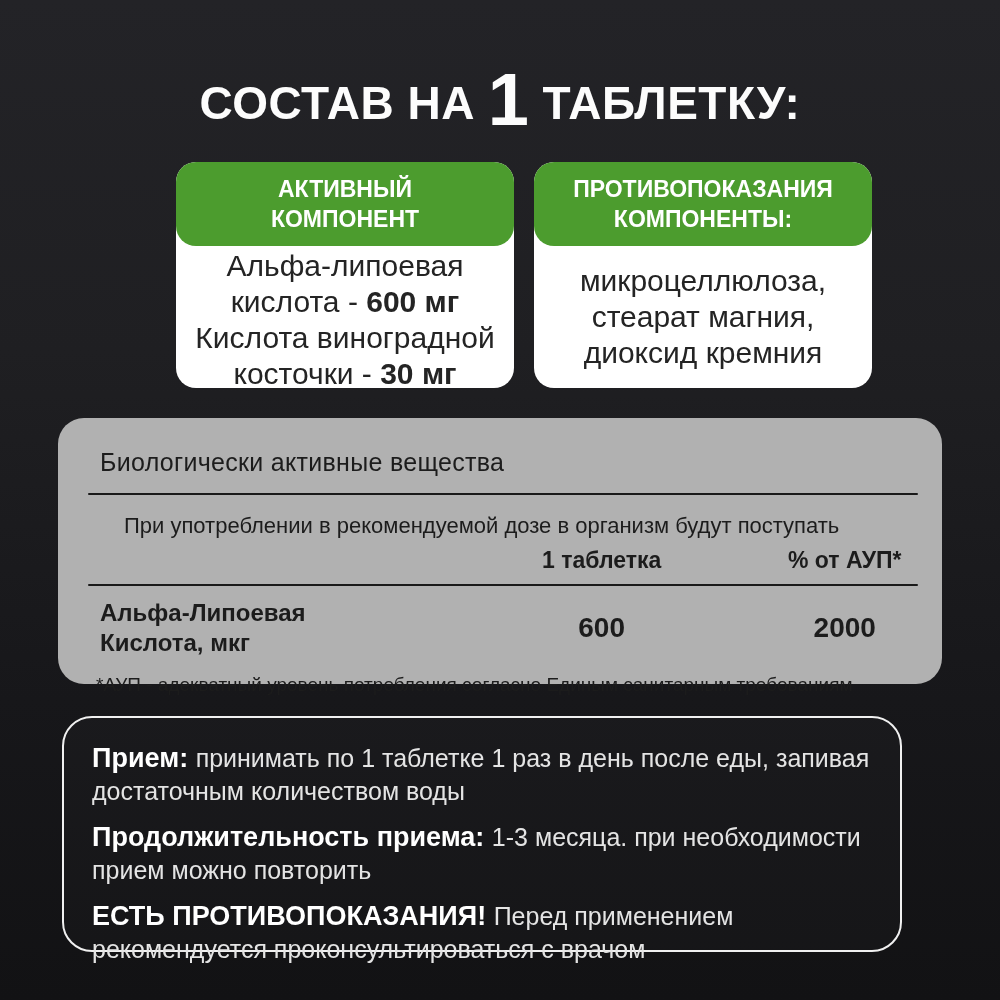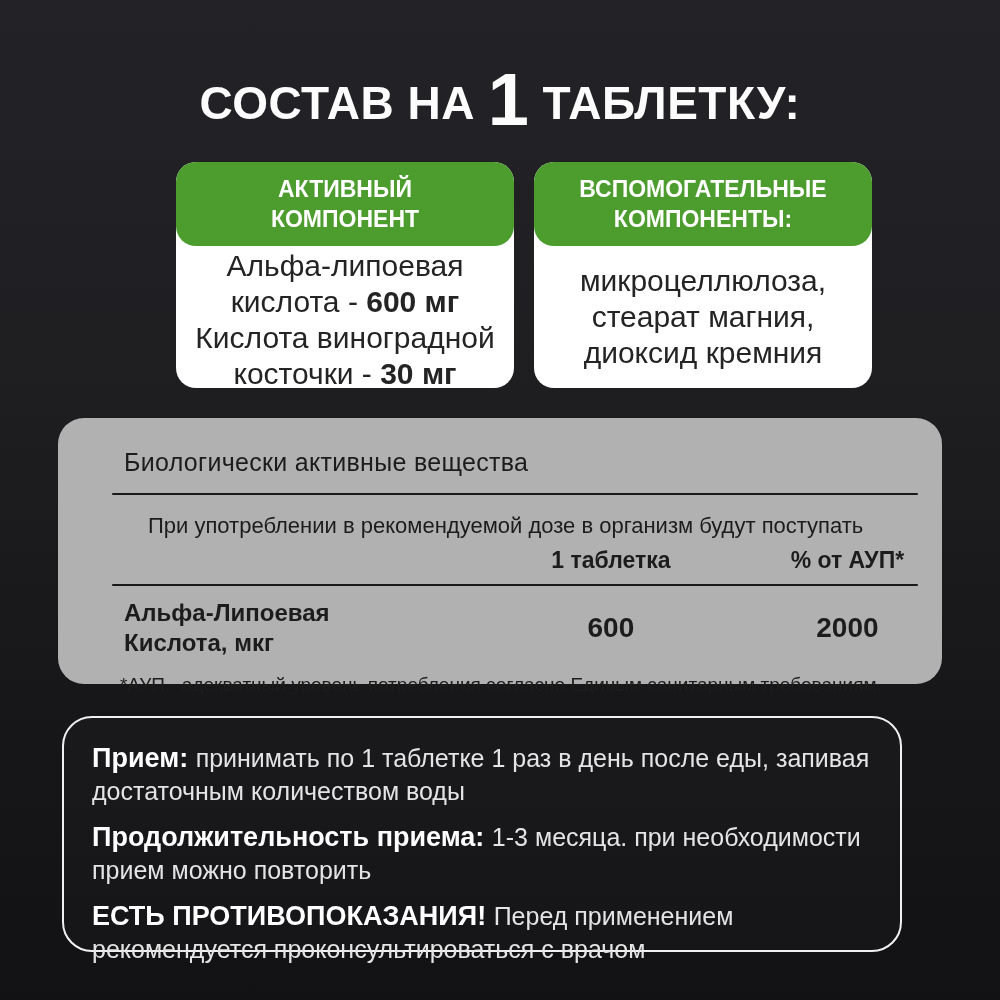--- a/index.html
+++ b/index.html
@@ -106,7 +106,7 @@
 
   <div class="card">
     <div class="card-header">
-      <span>ВСПОМОГАТЕЛЬНЫЕ</span>
+      <span>ПРОТИВОПОКАЗАНИЯ</span>
       <span>КОМПОНЕНТЫ:</span>
     </div>
     <div class="card-body">

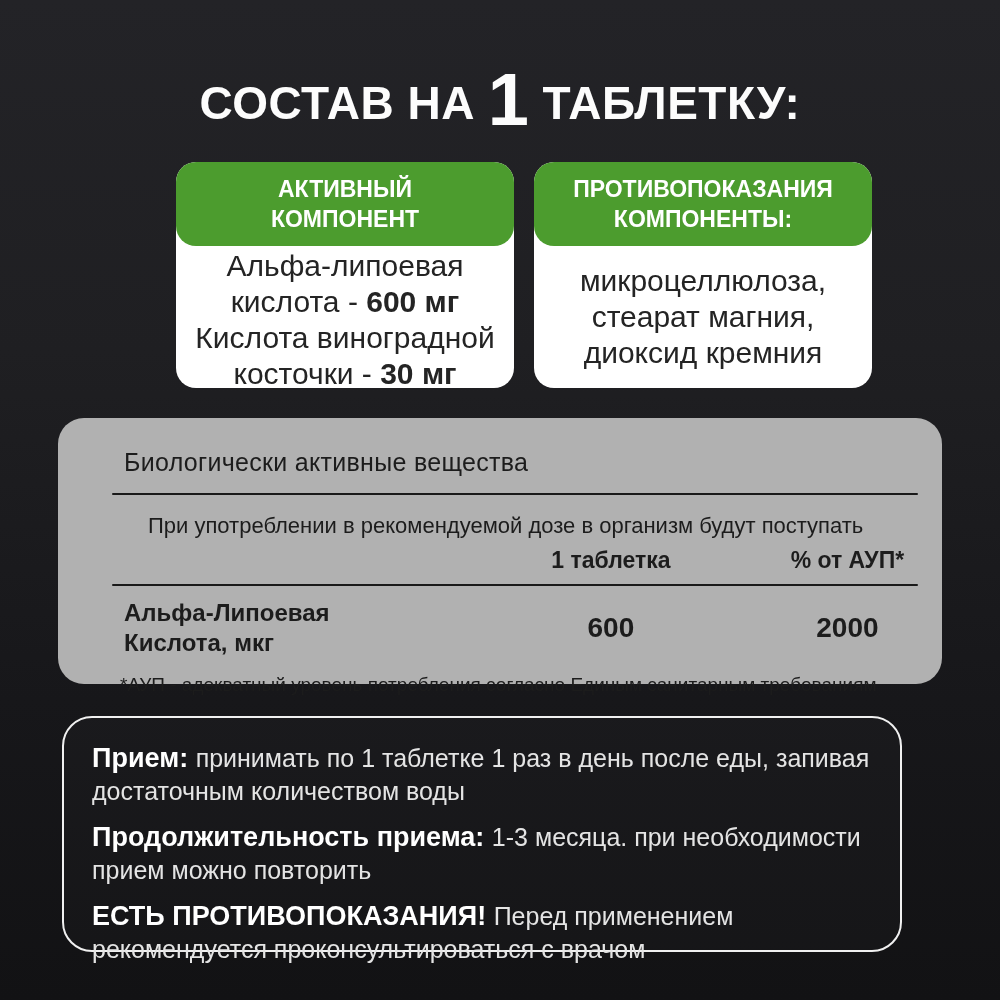--- a/index.html
+++ b/index.html
@@ -52,7 +52,6 @@
     color:#1c1c1c;
     box-sizing:border-box;
     padding-top:20px;
-    padding-left:24px;
   }
   .tbl-title{font-size:25px;padding:10px 45px 16px 42px;letter-spacing:0.3px;}
   .tbl-divider{height:2px;background:#191919;margin:0 24px 0 30px;border-radius:1px;}

